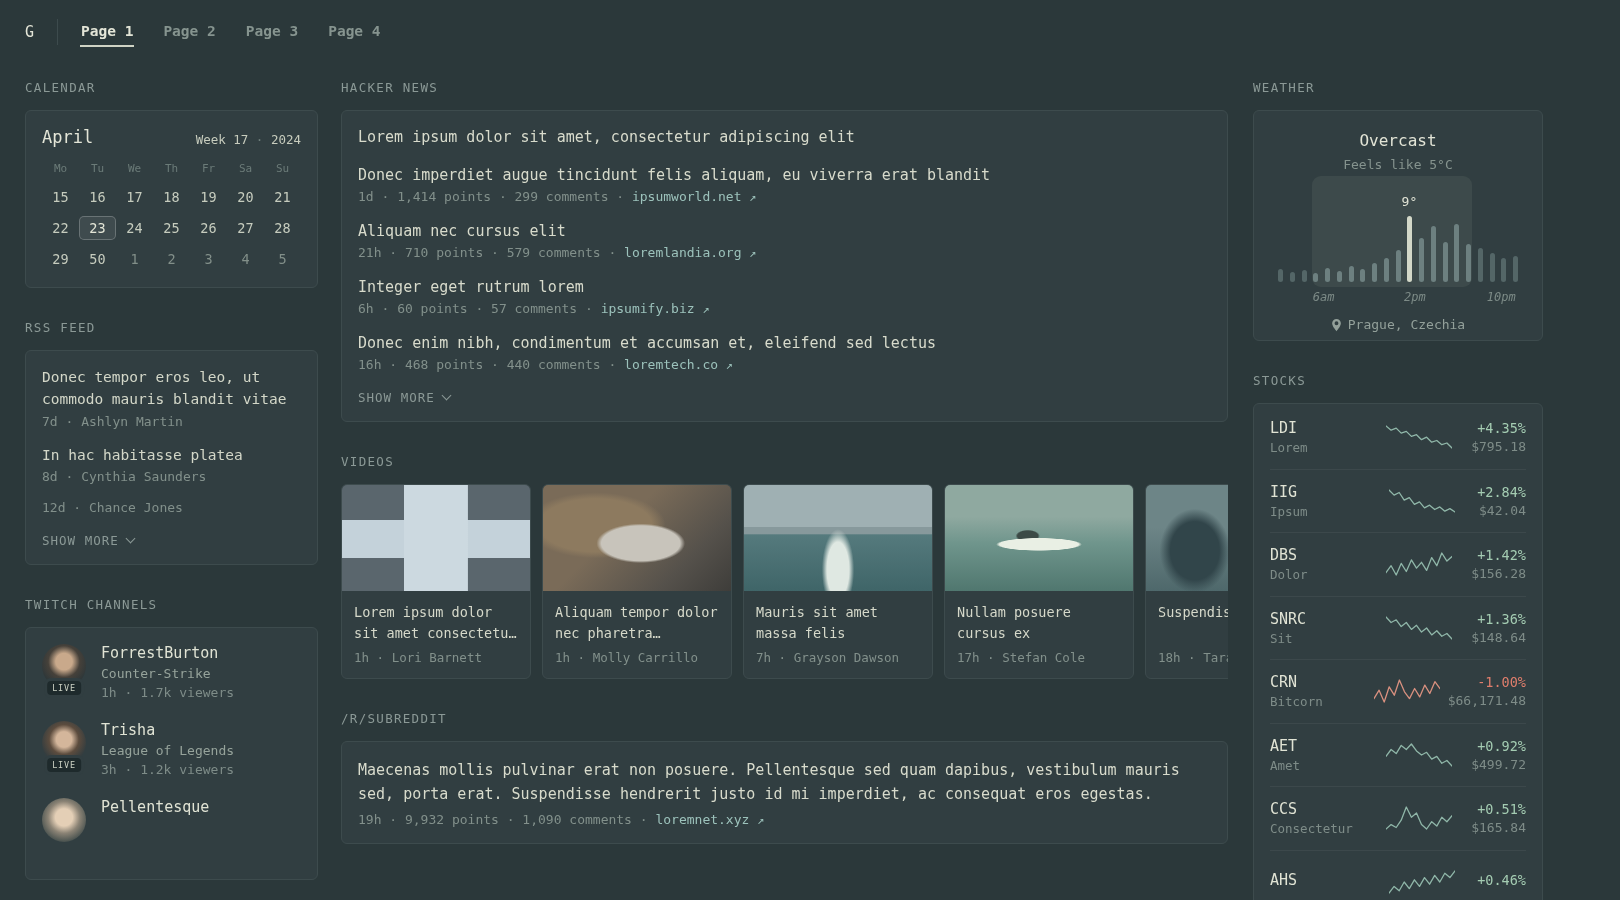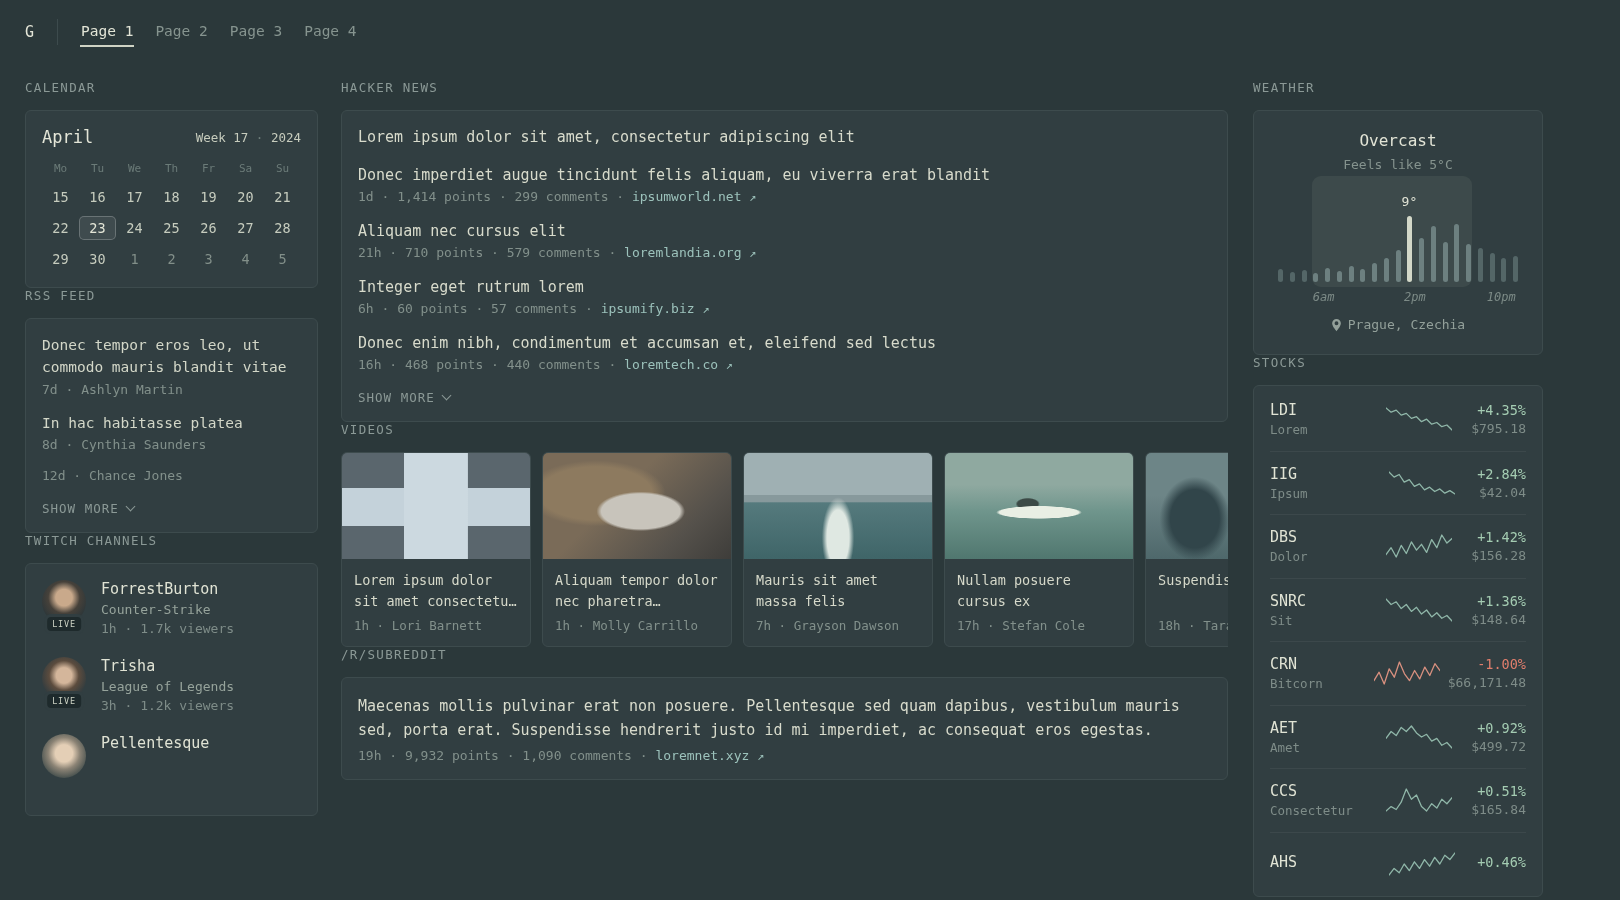--- a/index.html
+++ b/index.html
@@ -17,7 +17,7 @@
   .nav{height:64px;display:flex;align-items:center;padding:0 25px;}
   .logo{font-size:15px;color:var(--text-strong);width:32px;cursor:pointer;}
   .nav-divider{width:1px;height:26px;background:var(--border);margin-right:22px;}
-  .tabs{display:flex;gap:20px;align-items:center;}
+  .tabs{display:flex;gap:28px;align-items:center;font-weight:bold;}
   .tab{font-size:14.5px;color:var(--muted);cursor:pointer;padding:5px 1px 6px;border-bottom:2px solid transparent;}
   .tab.active{color:var(--text-strong);border-bottom-color:#cfd3c4;}
 

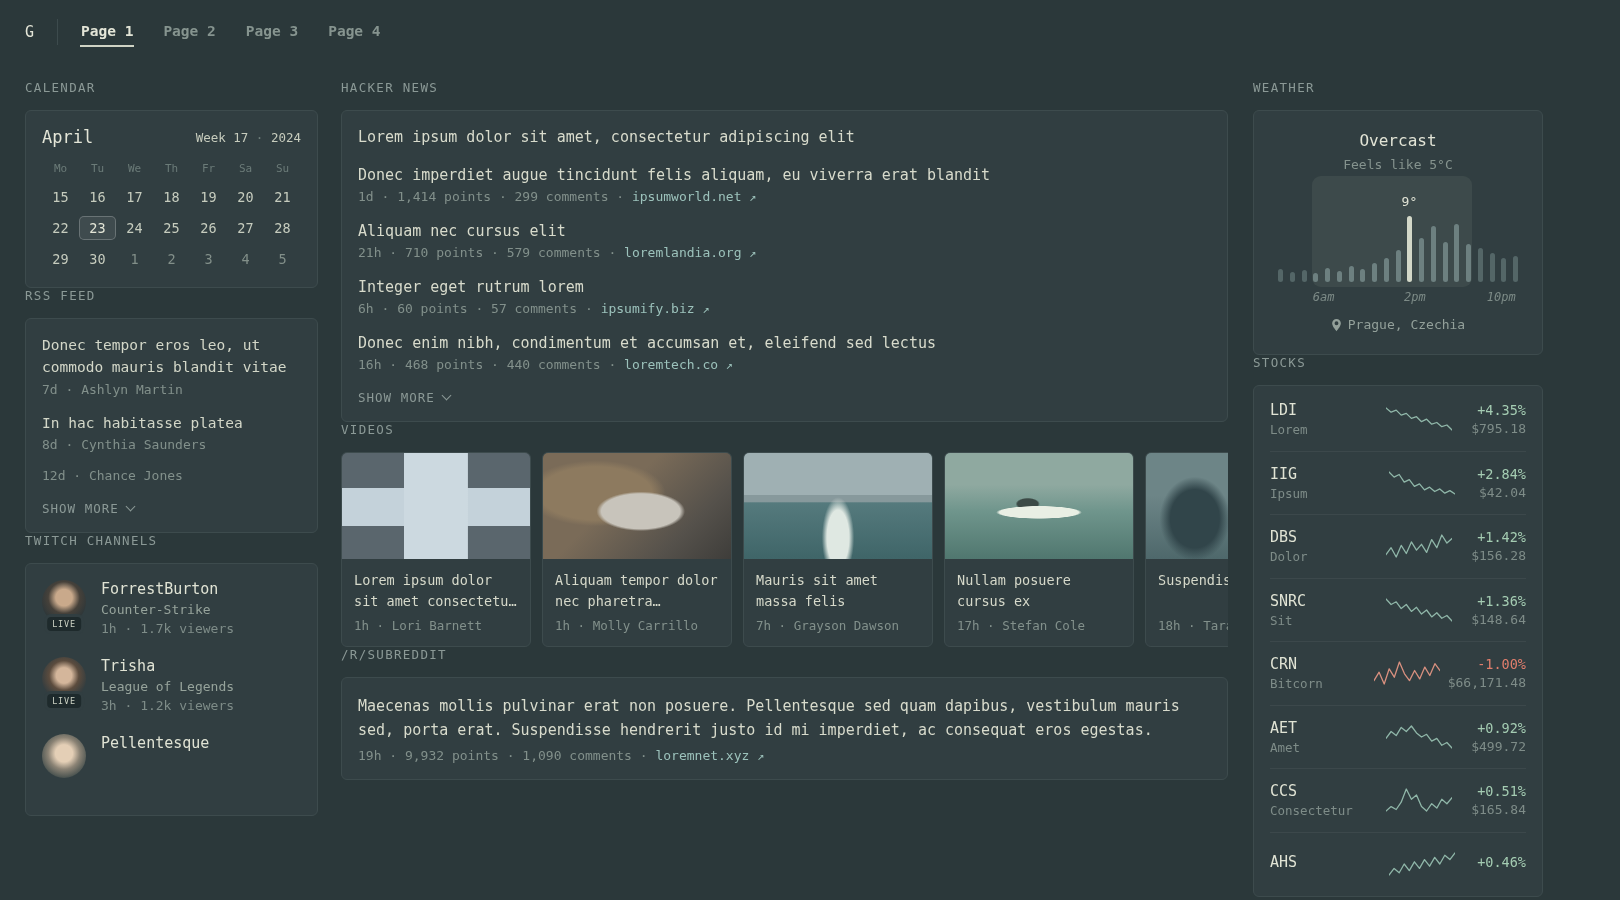--- a/index.html
+++ b/index.html
@@ -26,7 +26,7 @@
   .col-left{width:293px;flex:none;}
   .col-mid{flex:1;min-width:0;margin:0 25px 0 23px;}
   .col-right{width:290px;flex:none;}
-  .widget{}
+  .widget{margin-bottom:32px;}
   .w-title{font-size:12.5px;font-weight:400;letter-spacing:1.3px;color:#8b9996;text-transform:uppercase;margin-bottom:15px;}
   .card{background:var(--card);border:1px solid var(--border);border-radius:6px;padding:16px;}
 

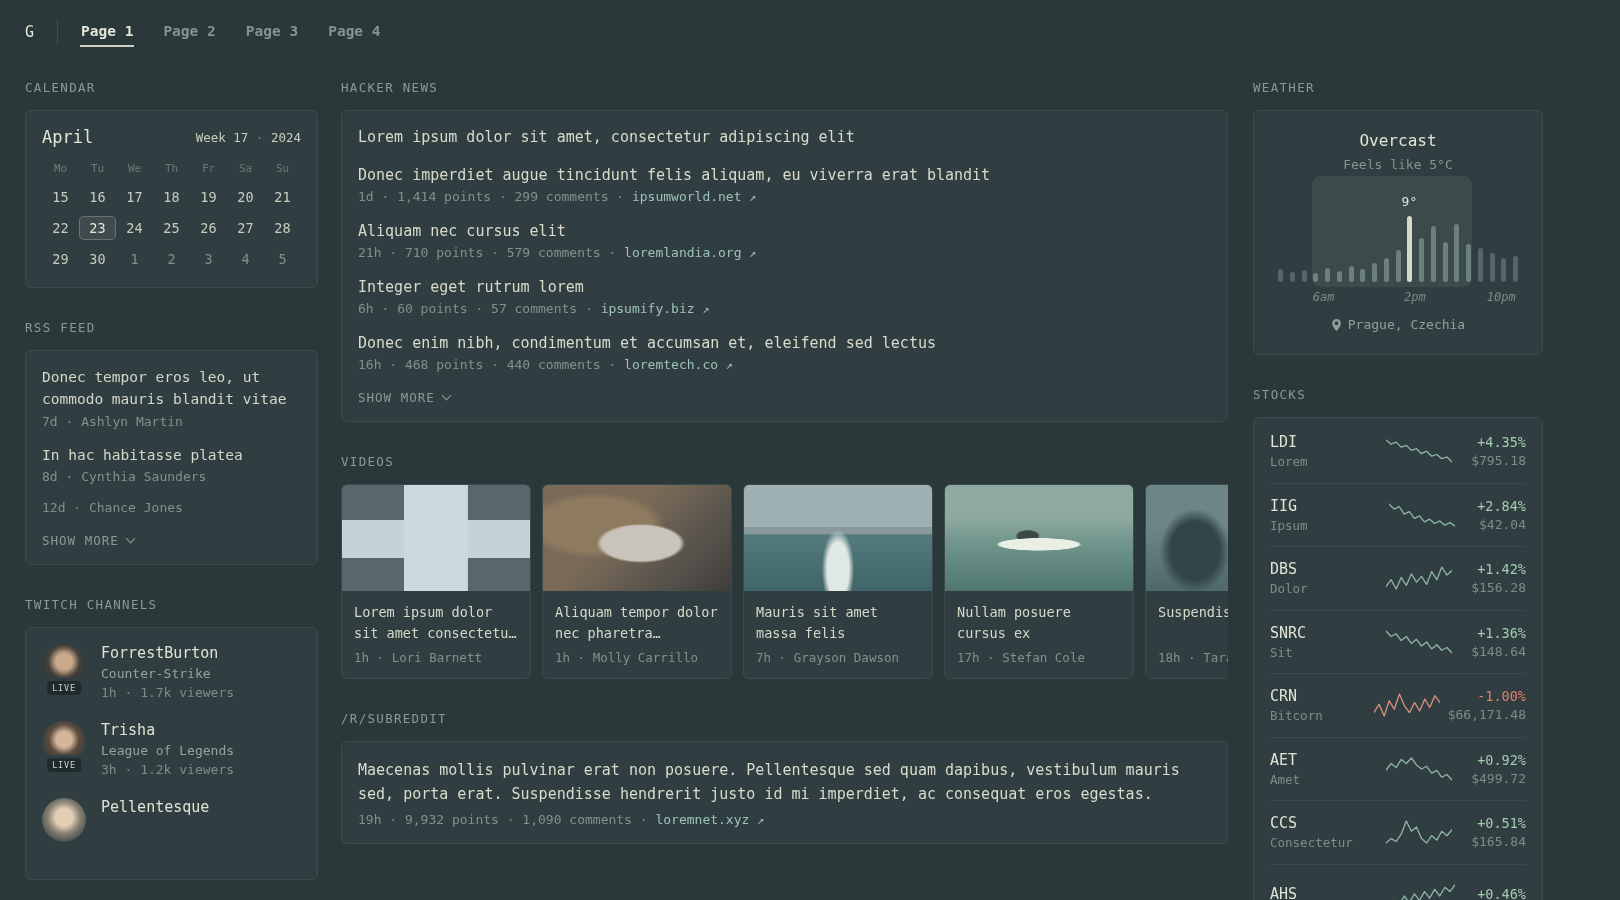--- a/index.html
+++ b/index.html
@@ -31,7 +31,7 @@
   .card{background:var(--card);border:1px solid var(--border);border-radius:6px;padding:16px;}
 
   
-  .cal-head{display:flex;justify-content:space-between;align-items:center;margin-bottom:15px;}
+  .cal-head{display:flex;justify-content:space-between;align-items:flex-end;margin-bottom:15px;}
   .cal-month{font-size:17px;color:var(--text-strong);}
   .cal-week{font-size:12.5px;color:#c7ccbd;}
   .cal-year-sep{color:var(--muted2);}

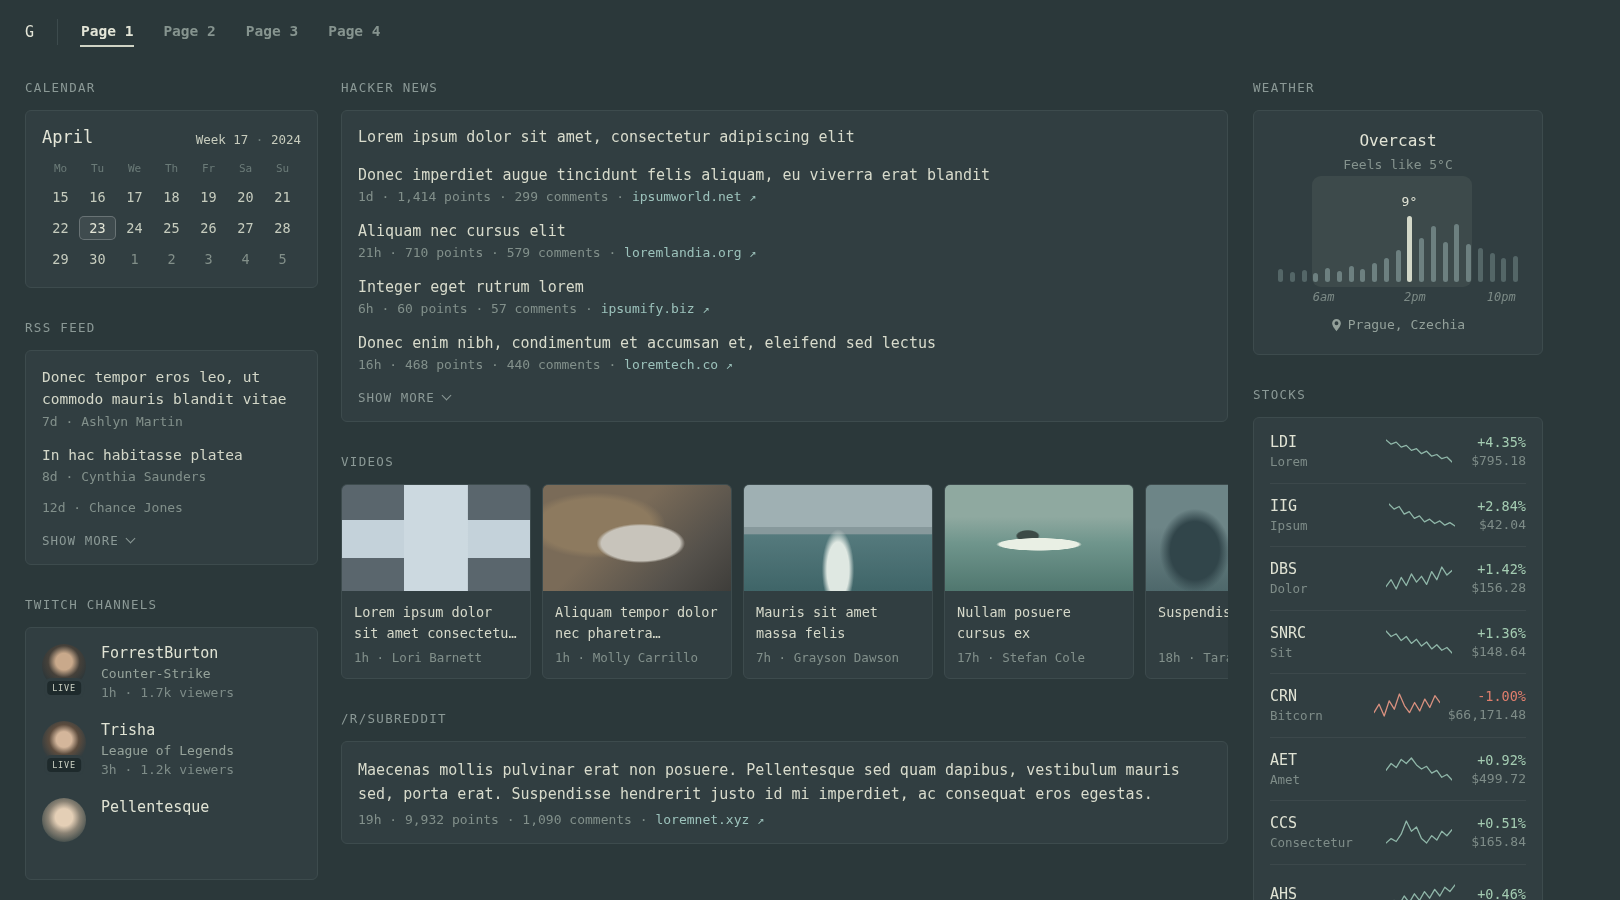--- a/index.html
+++ b/index.html
@@ -82,7 +82,7 @@
   .sub-meta{font-size:13px;color:#82908b;margin-top:6px;}
 
   
-  .weather-card{text-align:center;padding:20px 18px 22px;}
+  .weather-card{text-align:center;padding:20px 18px 8px;}
   .w-cond{font-size:16px;color:#e2e4d6;}
   .w-feels{font-size:13px;color:#85938e;margin-top:7px;}
   .w-chart{position:relative;height:80px;margin:30px 6px 8px;display:flex;align-items:flex-end;justify-content:space-between;}

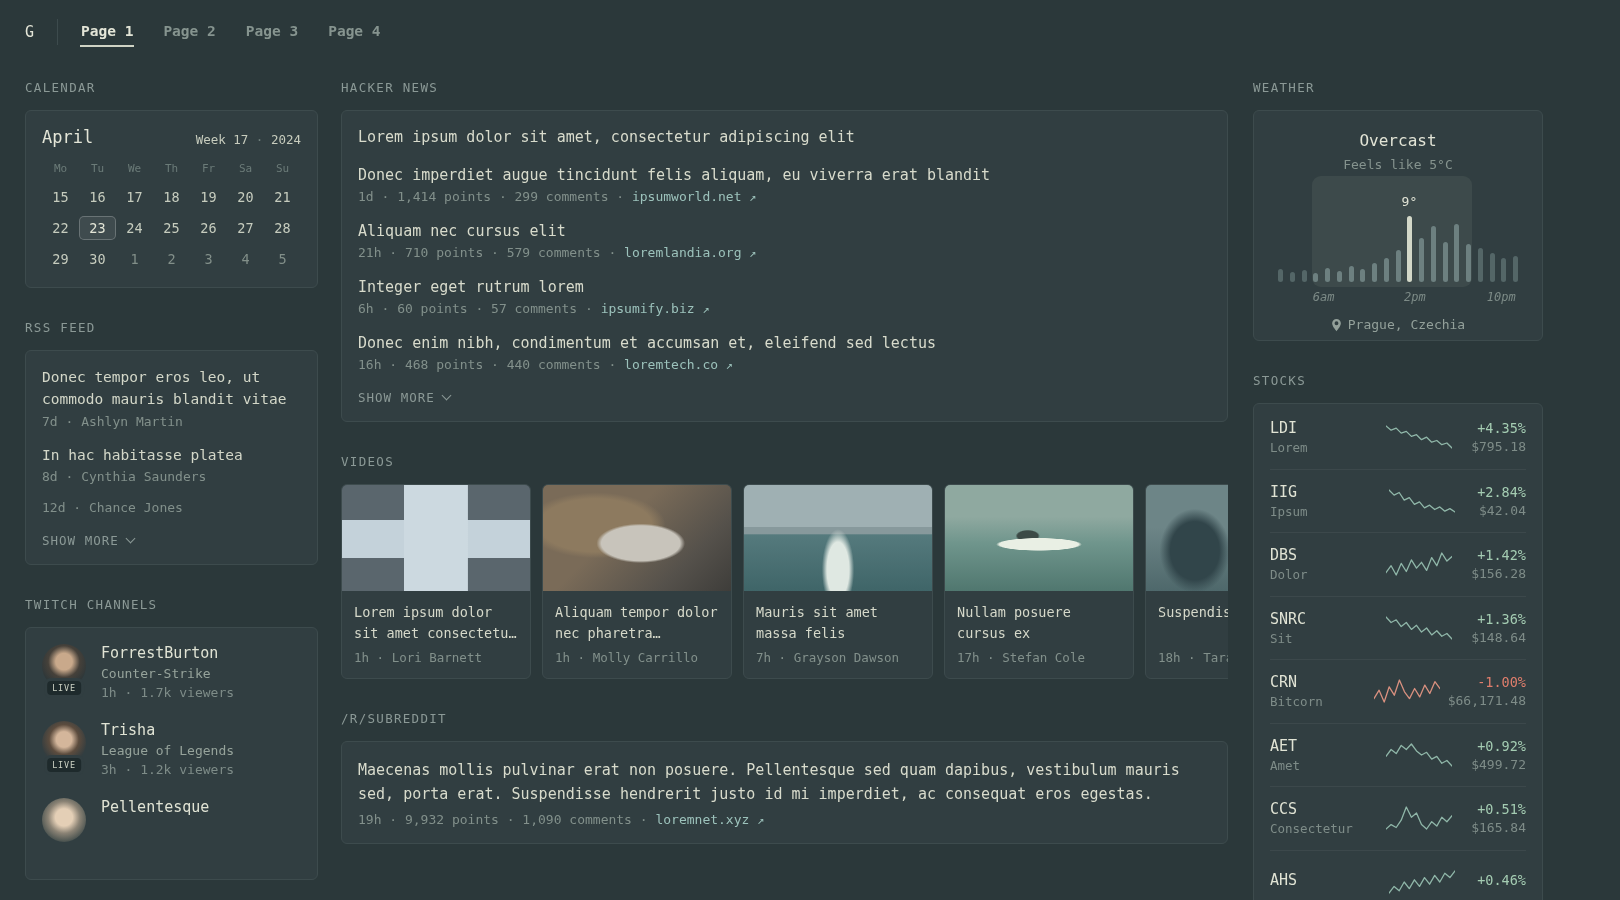--- a/index.html
+++ b/index.html
@@ -163,7 +163,7 @@
               <div class="cal-day">27</div>
               <div class="cal-day">28</div>
               <div class="cal-day">29</div>
-              <div class="cal-day">30</div>
+              <div class="cal-day">50</div>
               <div class="cal-day out">1</div>
               <div class="cal-day out">2</div>
               <div class="cal-day out">3</div>

